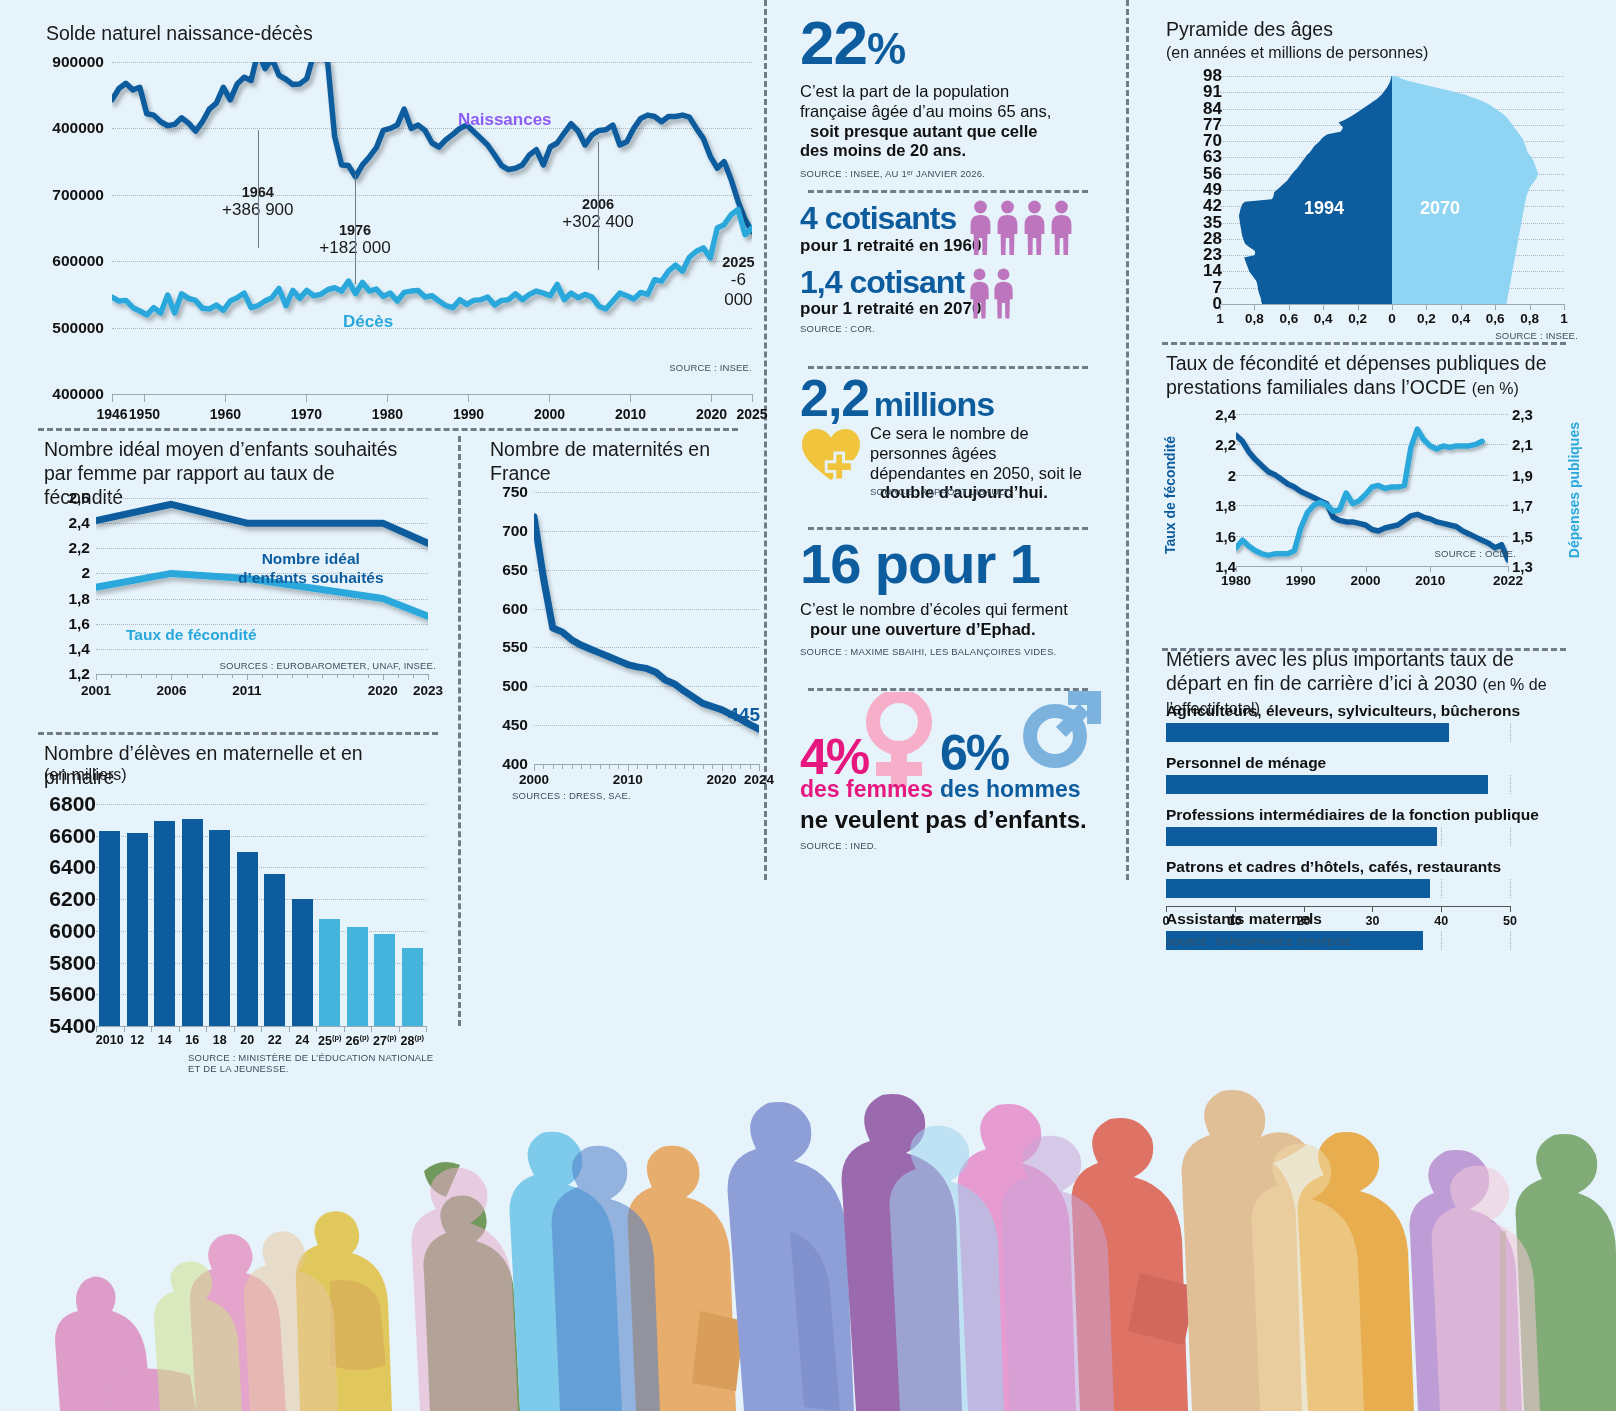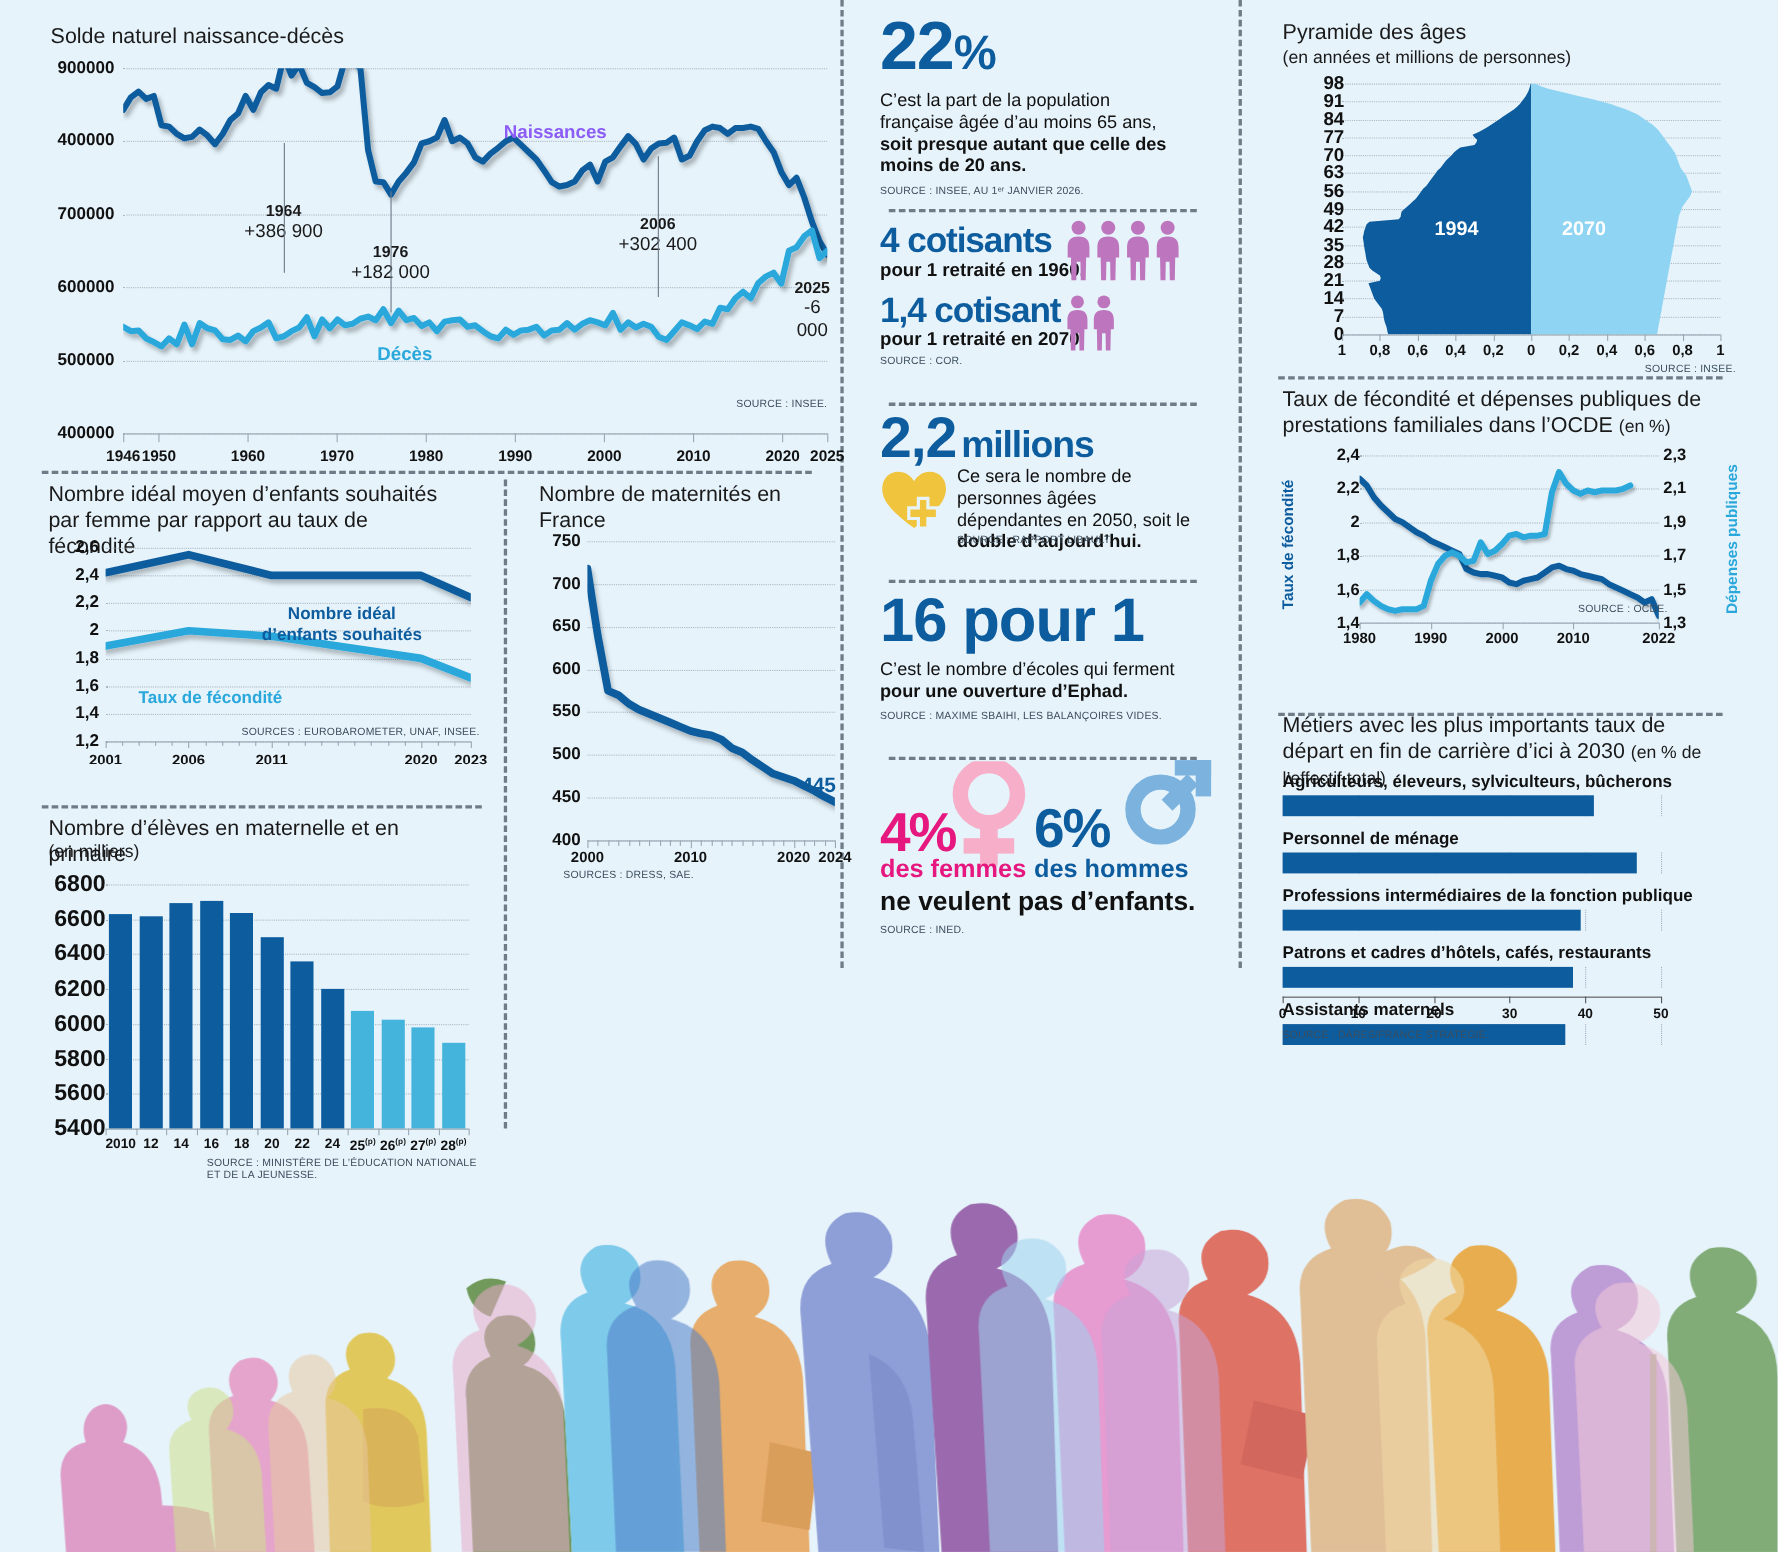--- a/index.html
+++ b/index.html
@@ -75,7 +75,7 @@
   .bignum { color:#0d5c9e; font-weight:700; letter-spacing:-1px; }
   .kblock { position:relative; }
   .ktext { font-size:16.5px; color:#111; line-height:1.2; }
-  .ktext b { font-weight:700; }
+  .ktext b { font-weight:700;margin-left:10px; }
 
   
   #pyr { position:absolute; left:1162px; top:18px; width:420px; height:330px; }

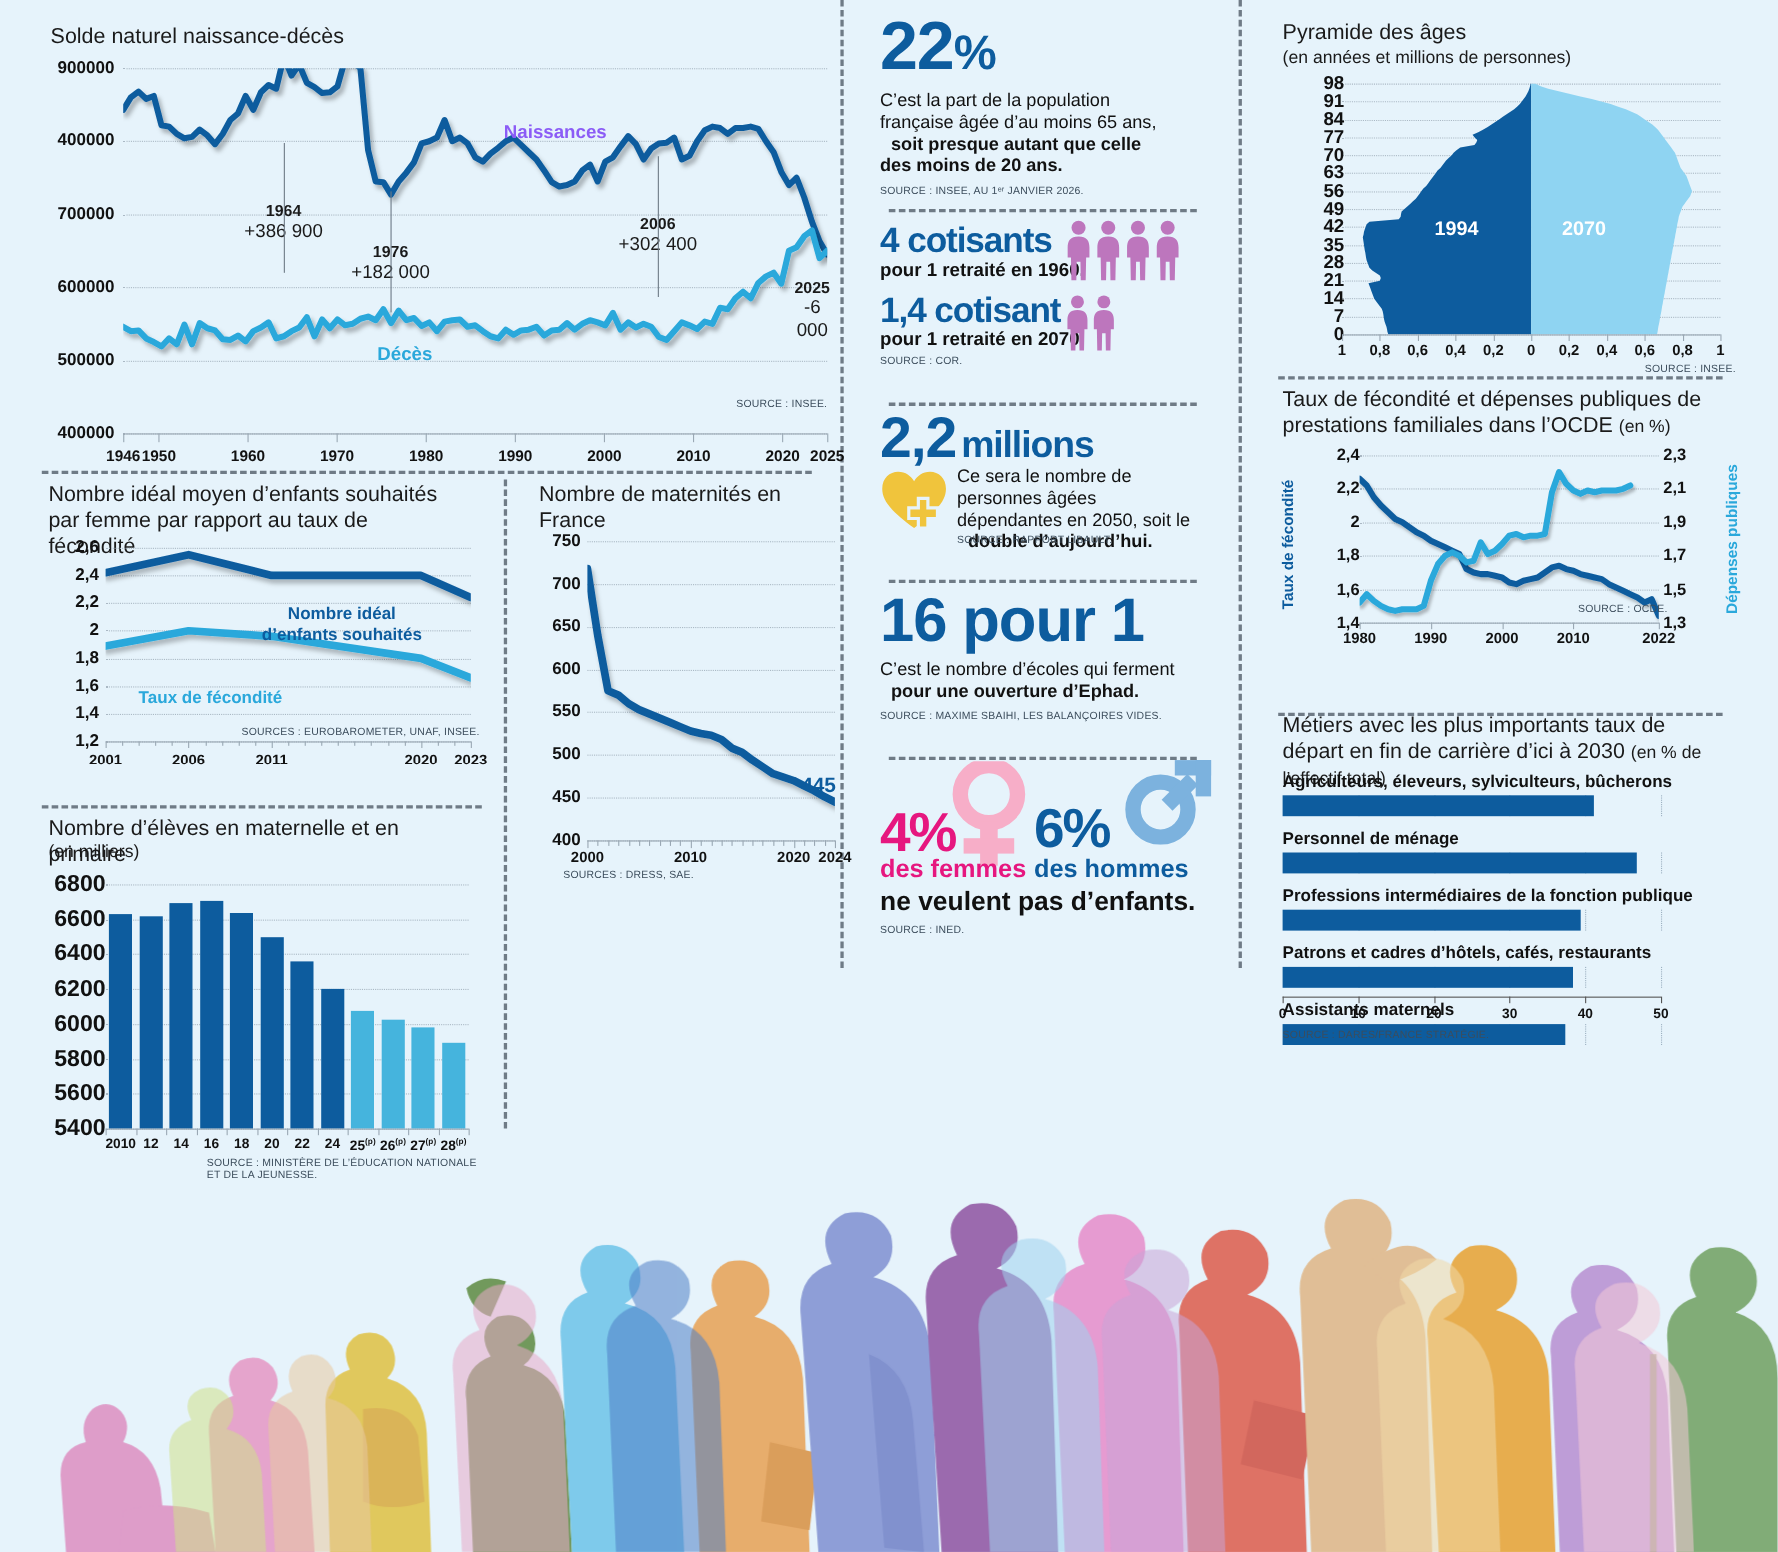--- a/index.html
+++ b/index.html
@@ -532,7 +532,7 @@
         <div class="ylab" style="top: 188.286px; right: 360px; width: 40px; text-align: right;">42</div>
         <div class="ylab" style="top: 204.571px; right: 360px; width: 40px; text-align: right;">35</div>
         <div class="ylab" style="top: 220.857px; right: 360px; width: 40px; text-align: right;">28</div>
-        <div class="ylab" style="top: 237.143px; right: 360px; width: 40px; text-align: right;">21</div>
+        <div class="ylab" style="top: 237.143px; right: 360px; width: 40px; text-align: right;">23</div>
         <div class="ylab" style="top: 253.429px; right: 360px; width: 40px; text-align: right;">14</div>
         <div class="ylab" style="top: 269.714px; right: 360px; width: 40px; text-align: right;">7</div>
         <div class="ylab" style="top: 286px; right: 360px; width: 40px; text-align: right;">0</div>

